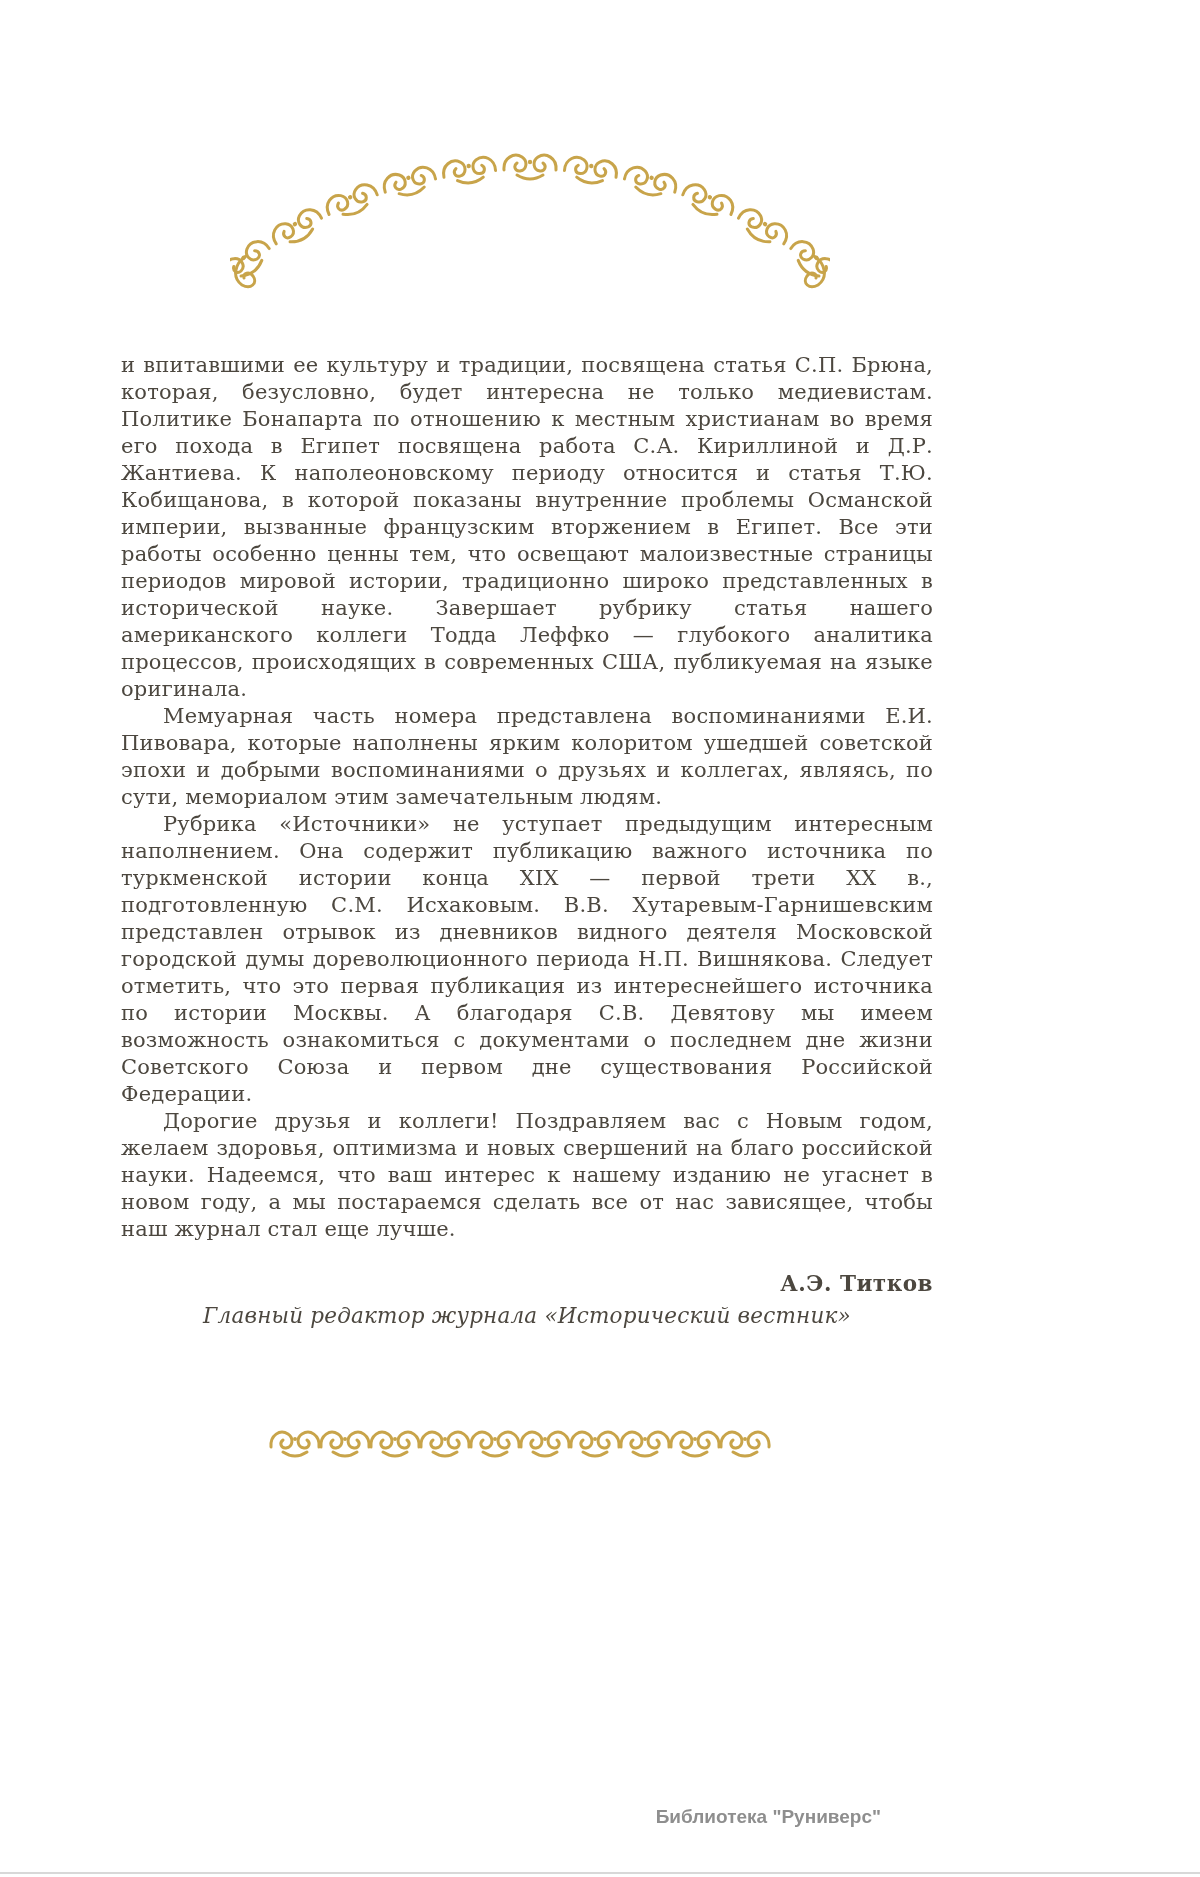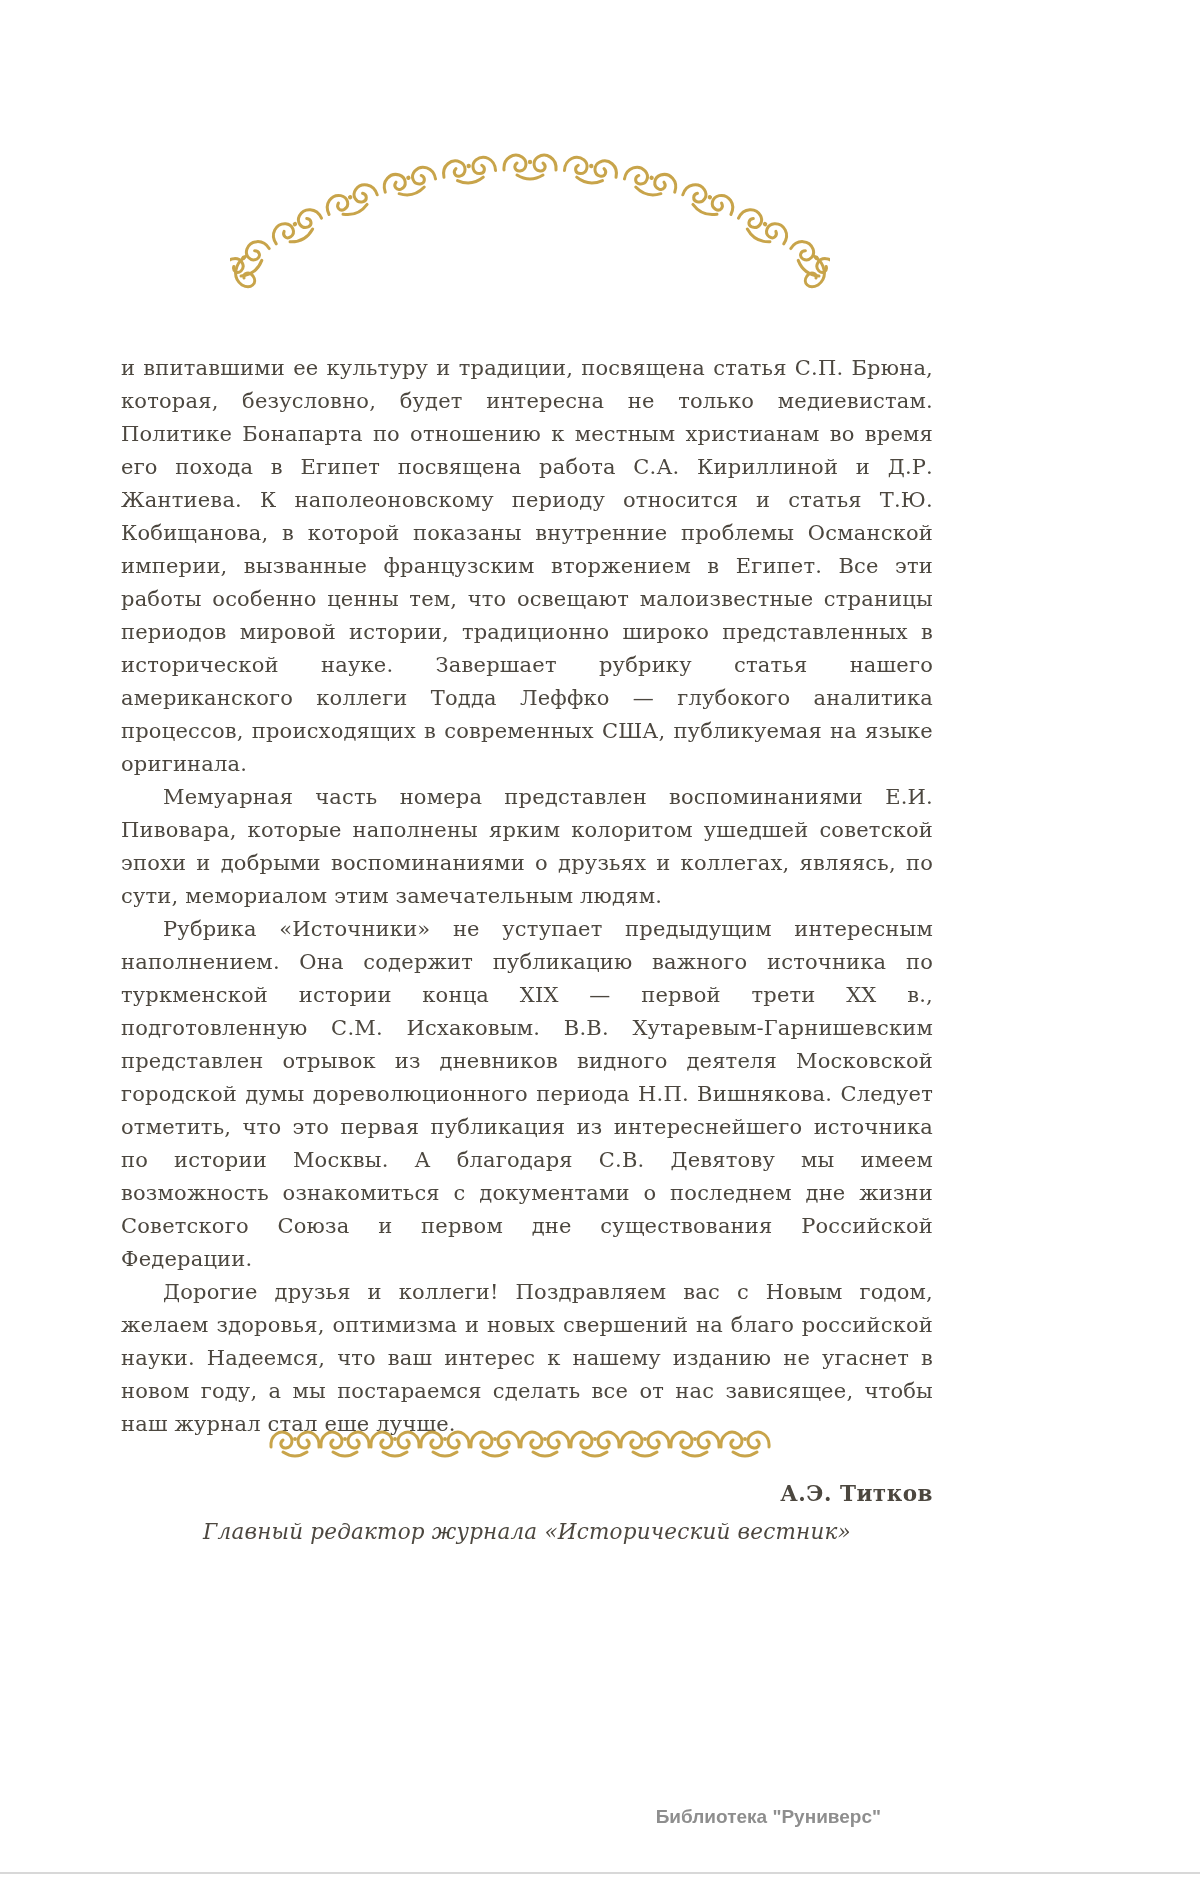--- a/index.html
+++ b/index.html
@@ -27,7 +27,7 @@
     left:121px; top:352px;
     width:812px;
     font-size:21px;
-    line-height:33px;
+    line-height:27px;
     text-align:justify;
     letter-spacing:0.2px;
   }

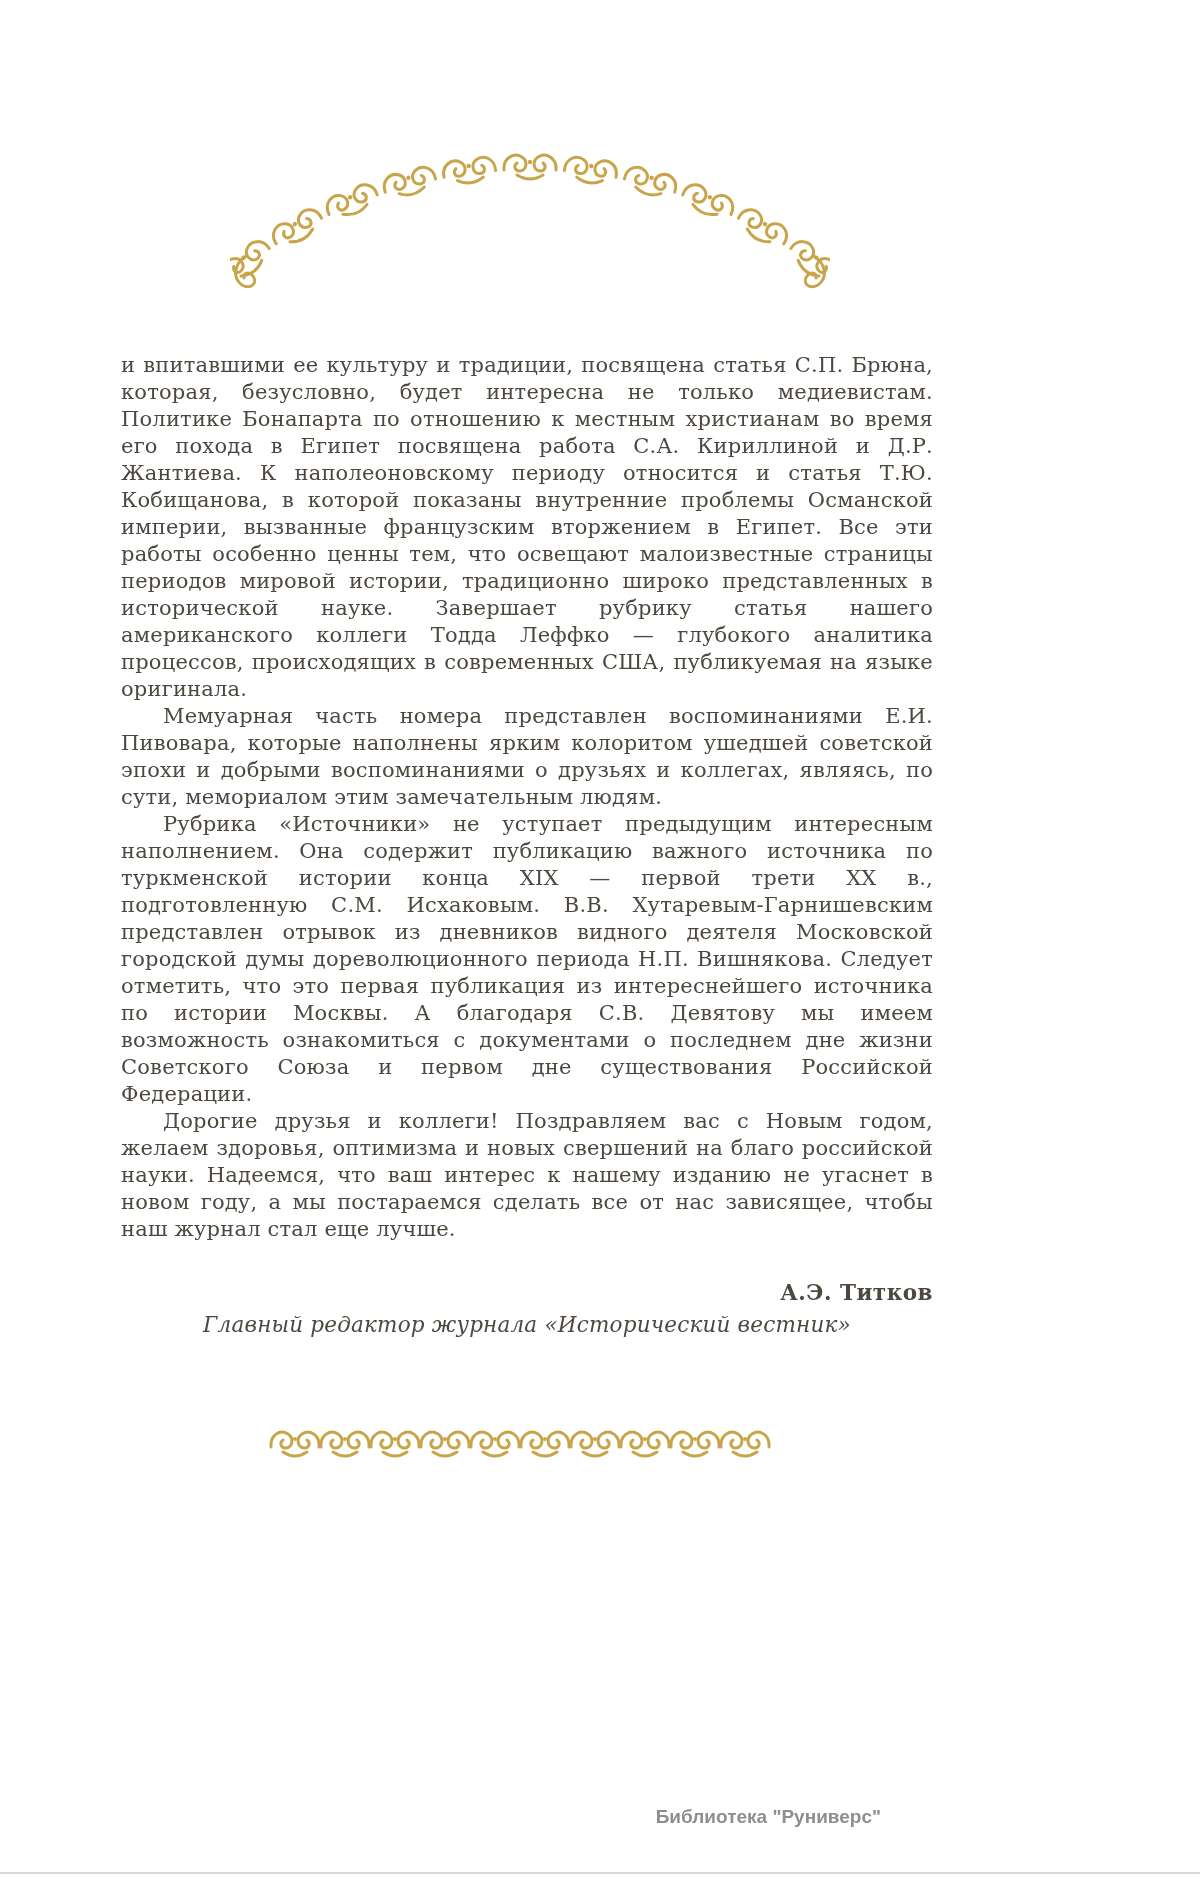--- a/index.html
+++ b/index.html
@@ -95,7 +95,7 @@
 
   <div class="text-block">
     <p class="noindent">и впитавшими ее культуру и традиции, посвящена статья С.П. Брюна, которая, безусловно, будет интересна не только медиевистам. Политике Бонапарта по отношению к местным христианам во время его похода в Египет посвящена работа С.А. Кириллиной и Д.Р. Жантиева. К наполеоновскому периоду относится и статья Т.Ю. Кобищанова, в которой показаны внутренние проблемы Османской империи, вызванные французским вторжением в Египет. Все эти работы особенно ценны тем, что освещают малоизвестные страницы периодов мировой истории, традиционно широко представленных в исторической науке. Завершает рубрику статья нашего американского коллеги Тодда Леффко — глубокого аналитика процессов, происходящих в современных США, публикуемая на языке оригинала.</p>
-    <p>Мемуарная часть номера представлен воспоминаниями Е.И. Пивовара, которые наполнены ярким колоритом ушедшей советской эпохи и добрыми воспоминаниями о друзьях и коллегах, являясь, по сути, мемориалом этим замечательным людям.</p>
+    <p>Мемуарная часть номера представлена воспоминаниями Е.И. Пивовара, которые наполнены ярким колоритом ушедшей советской эпохи и добрыми воспоминаниями о друзьях и коллегах, являясь, по сути, мемориалом этим замечательным людям.</p>
     <p>Рубрика «Источники» не уступает предыдущим интересным наполнением. Она содержит публикацию важного источника по туркменской истории конца XIX — первой трети XX в., подготовленную С.М. Исхаковым. В.В. Хутаревым-Гарнишевским представлен отрывок из дневников видного деятеля Московской городской думы дореволюционного периода Н.П. Вишнякова. Следует отметить, что это первая публикация из интереснейшего источника по истории Москвы. А благодаря С.В. Девятову мы имеем возможность ознакомиться с документами о последнем дне жизни Советского Союза и первом дне существования Российской Федерации.</p>
     <p>Дорогие друзья и коллеги! Поздравляем вас с Новым годом, желаем здоровья, оптимизма и новых свершений на благо российской науки. Надеемся, что ваш интерес к нашему изданию не угаснет в новом году, а мы постараемся сделать все от нас зависящее, чтобы наш журнал стал еще лучше.</p>
     <div class="sig">А.Э. Титков</div>

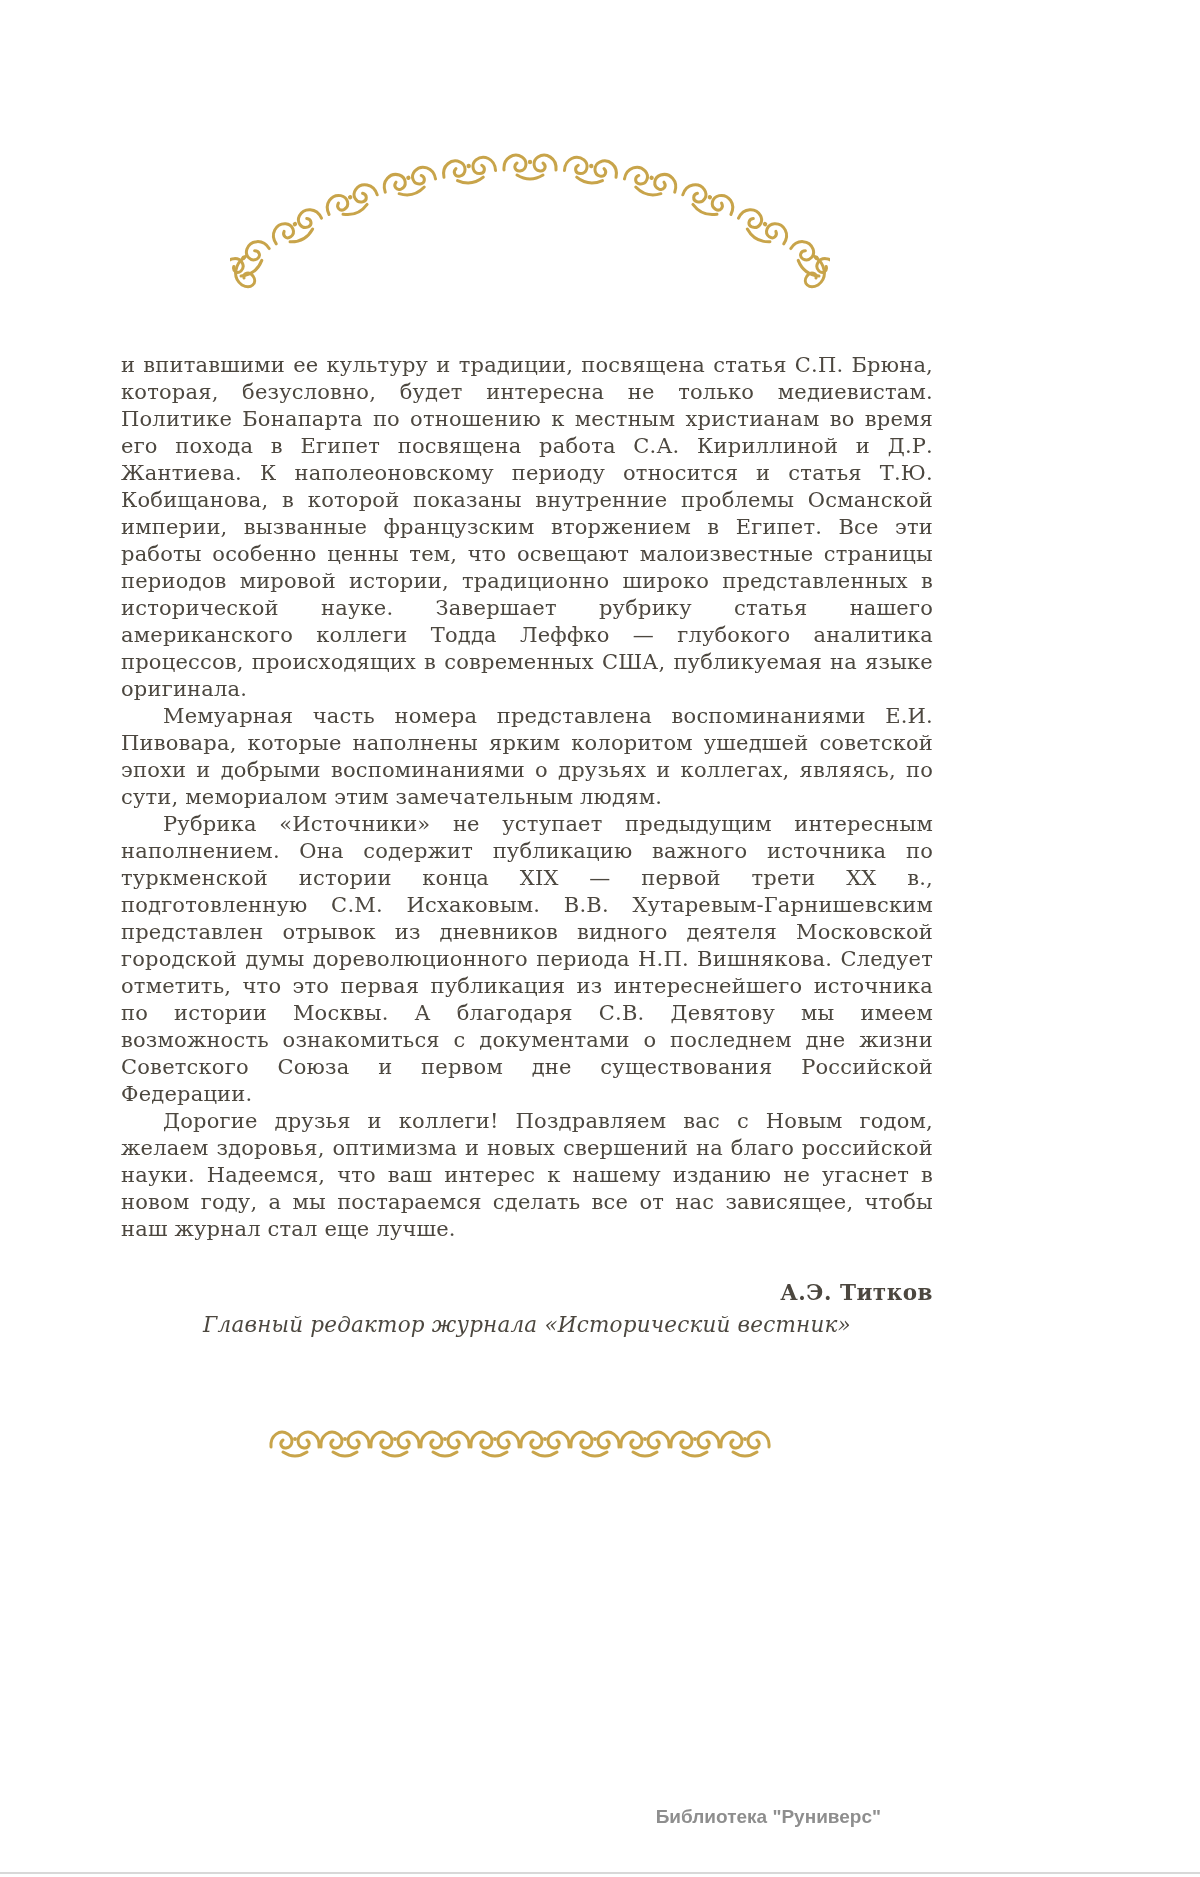--- a/index.html
+++ b/index.html
@@ -34,7 +34,7 @@
   .text-block p { margin:0; text-indent:42px; }
   .text-block p.noindent { text-indent:0; }
   .sig {
-    margin-top:36px;
+    margin-top:27px;
     text-align:right;
     font-weight:bold;
     font-size:21.5px;

